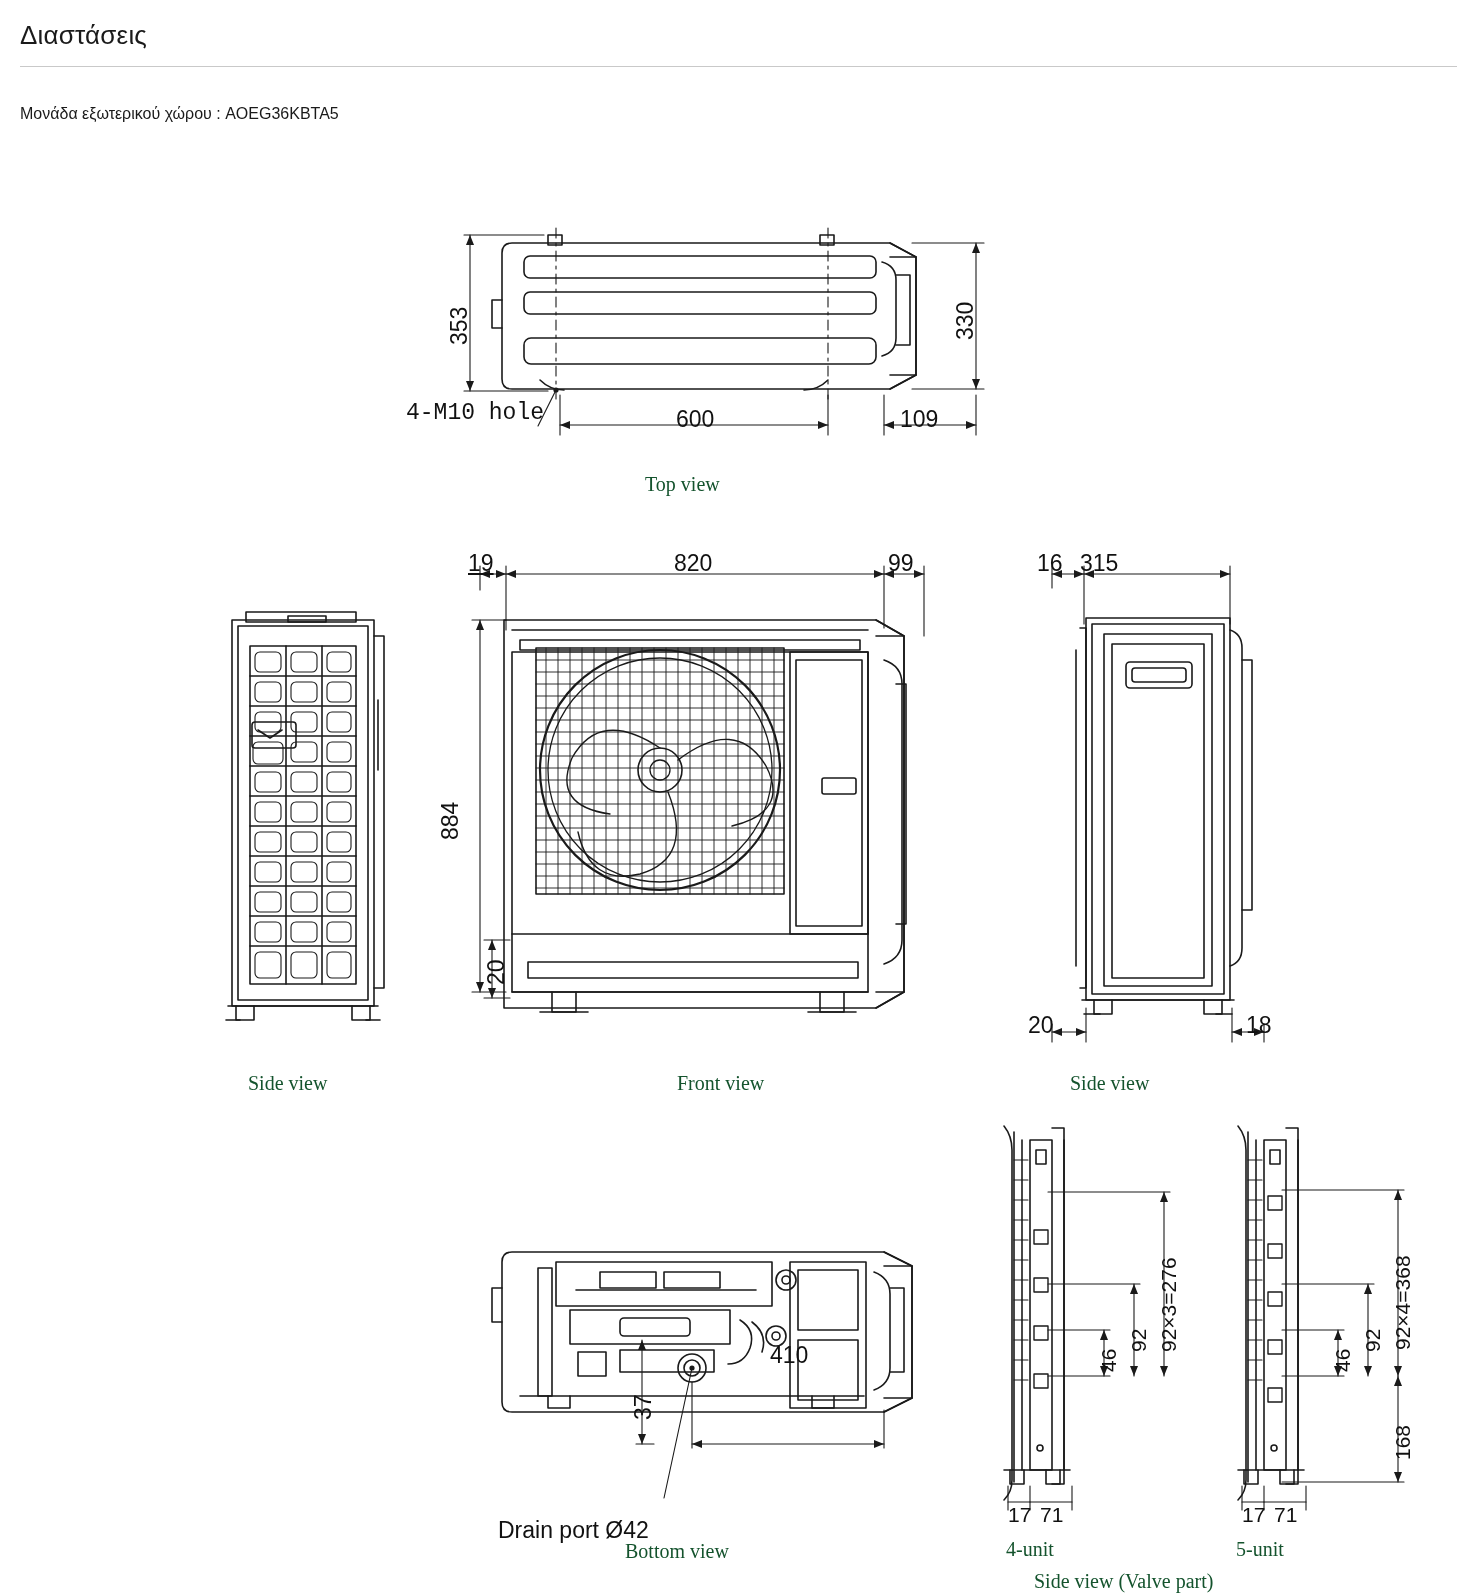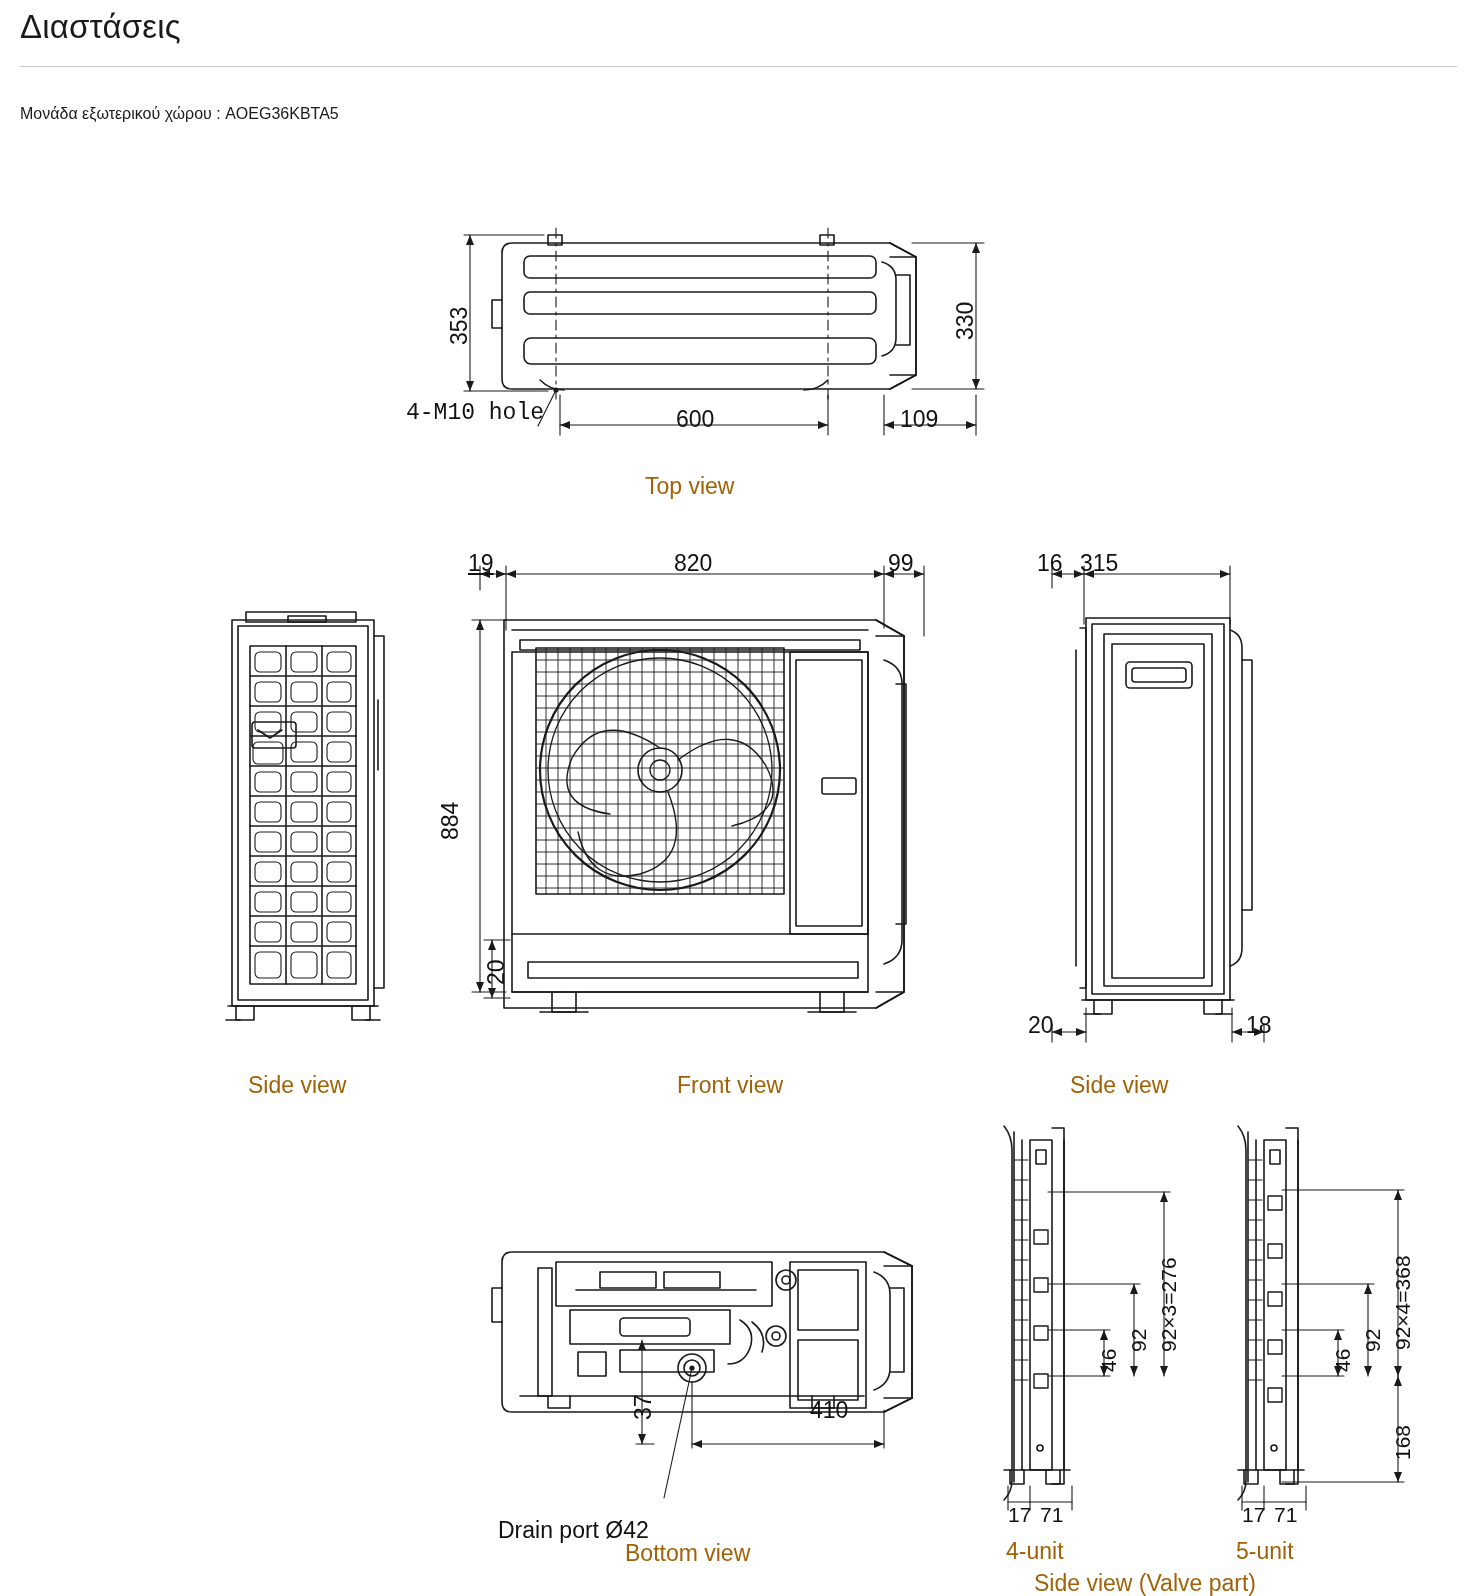--- a/index.html
+++ b/index.html
@@ -18,8 +18,8 @@
   }
   .page-title {
     position: absolute;
-    left: 20px; top: 8px;
-    font-size: 33px;
+    left: 20px; top: 20px;
+    font-size: 26px;
     font-weight: 400;
     letter-spacing: 0.2px;
     color: #1a1a1a;

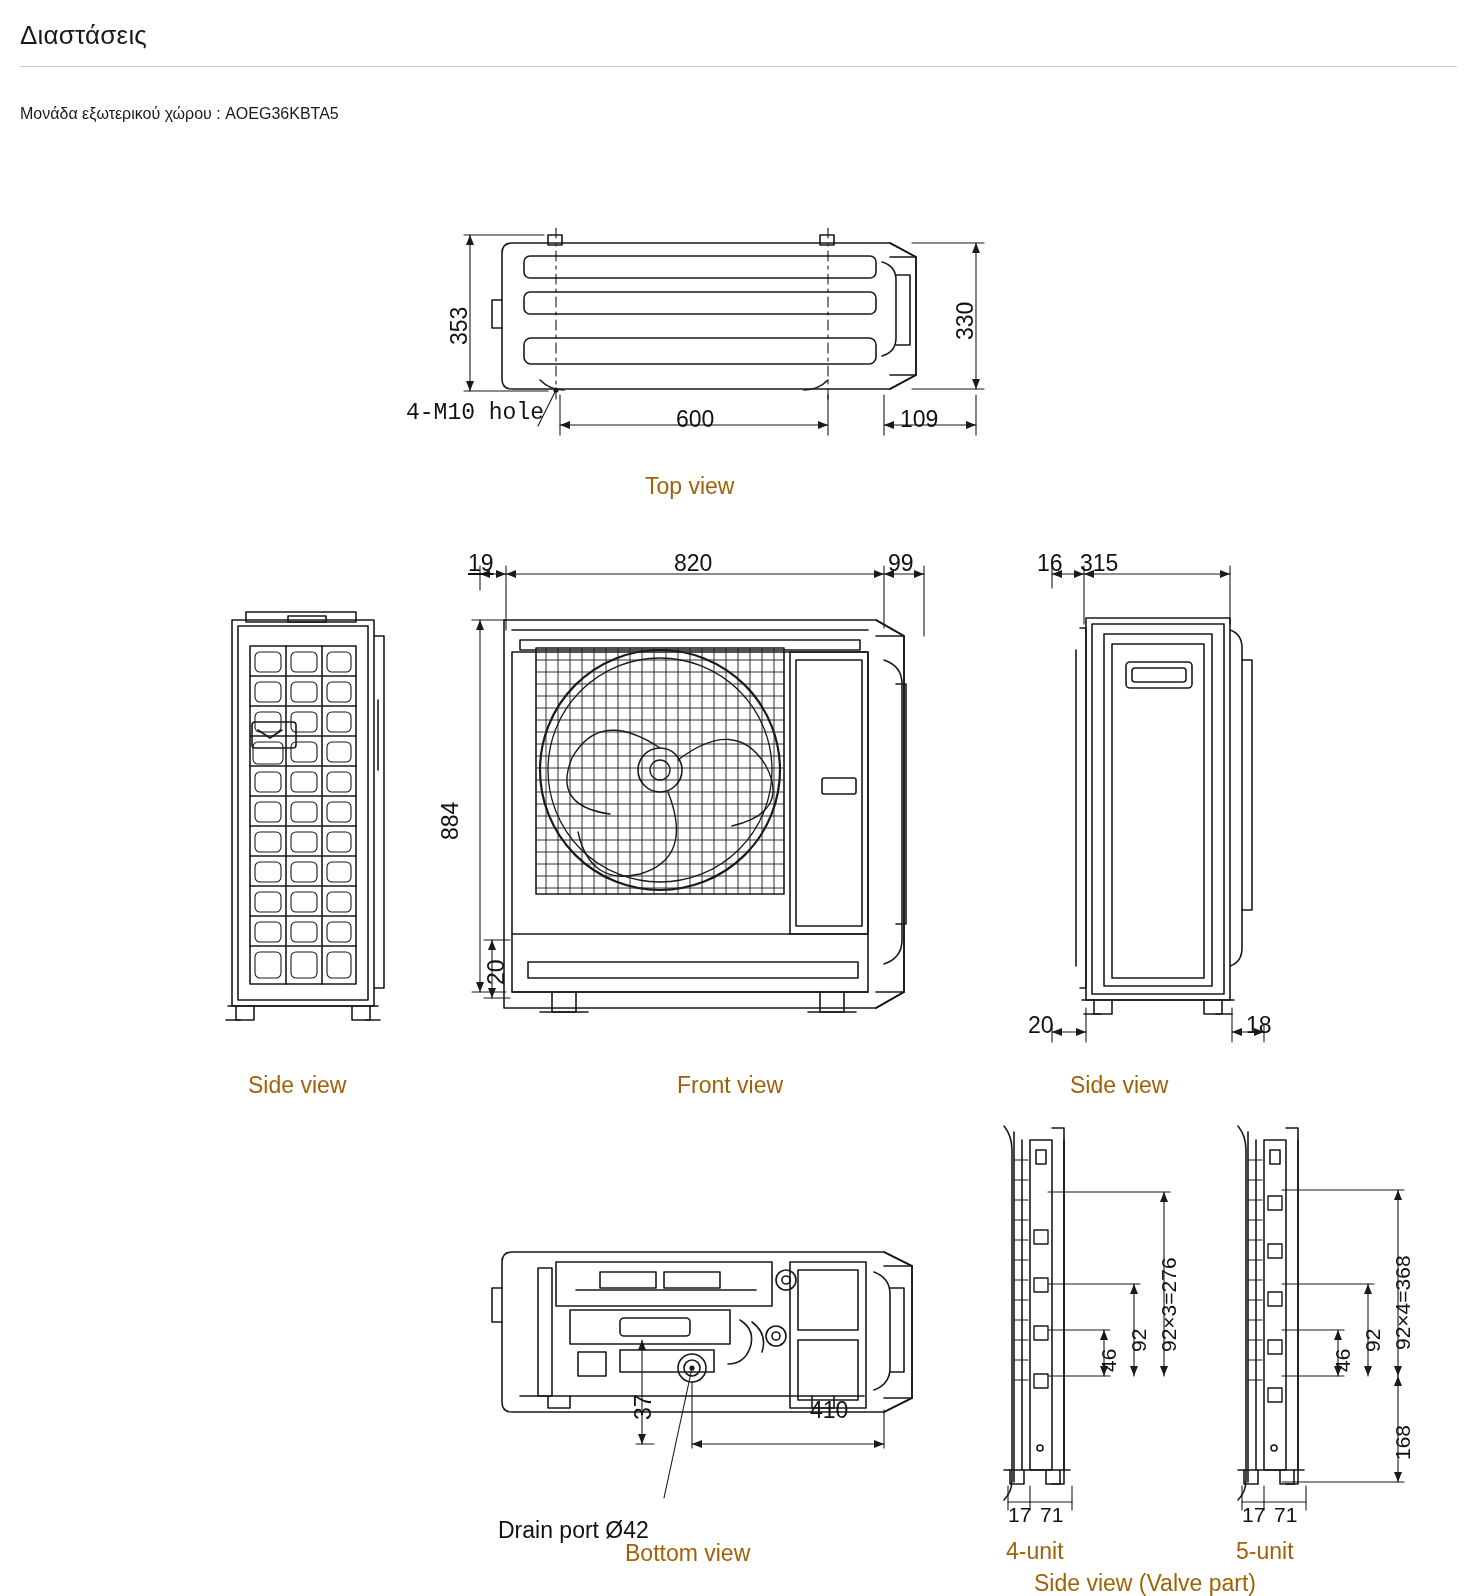--- a/index.html
+++ b/index.html
@@ -51,9 +51,10 @@
   }
   .viewlabel {
     position: absolute;
-    font-size: 23px;
-    color: #a16207;
+    font-size: 20px;
+    color: #14532d;
     white-space: nowrap;
+    font-family: Liberation Serif, serif;
   }
 </style>
 </head>

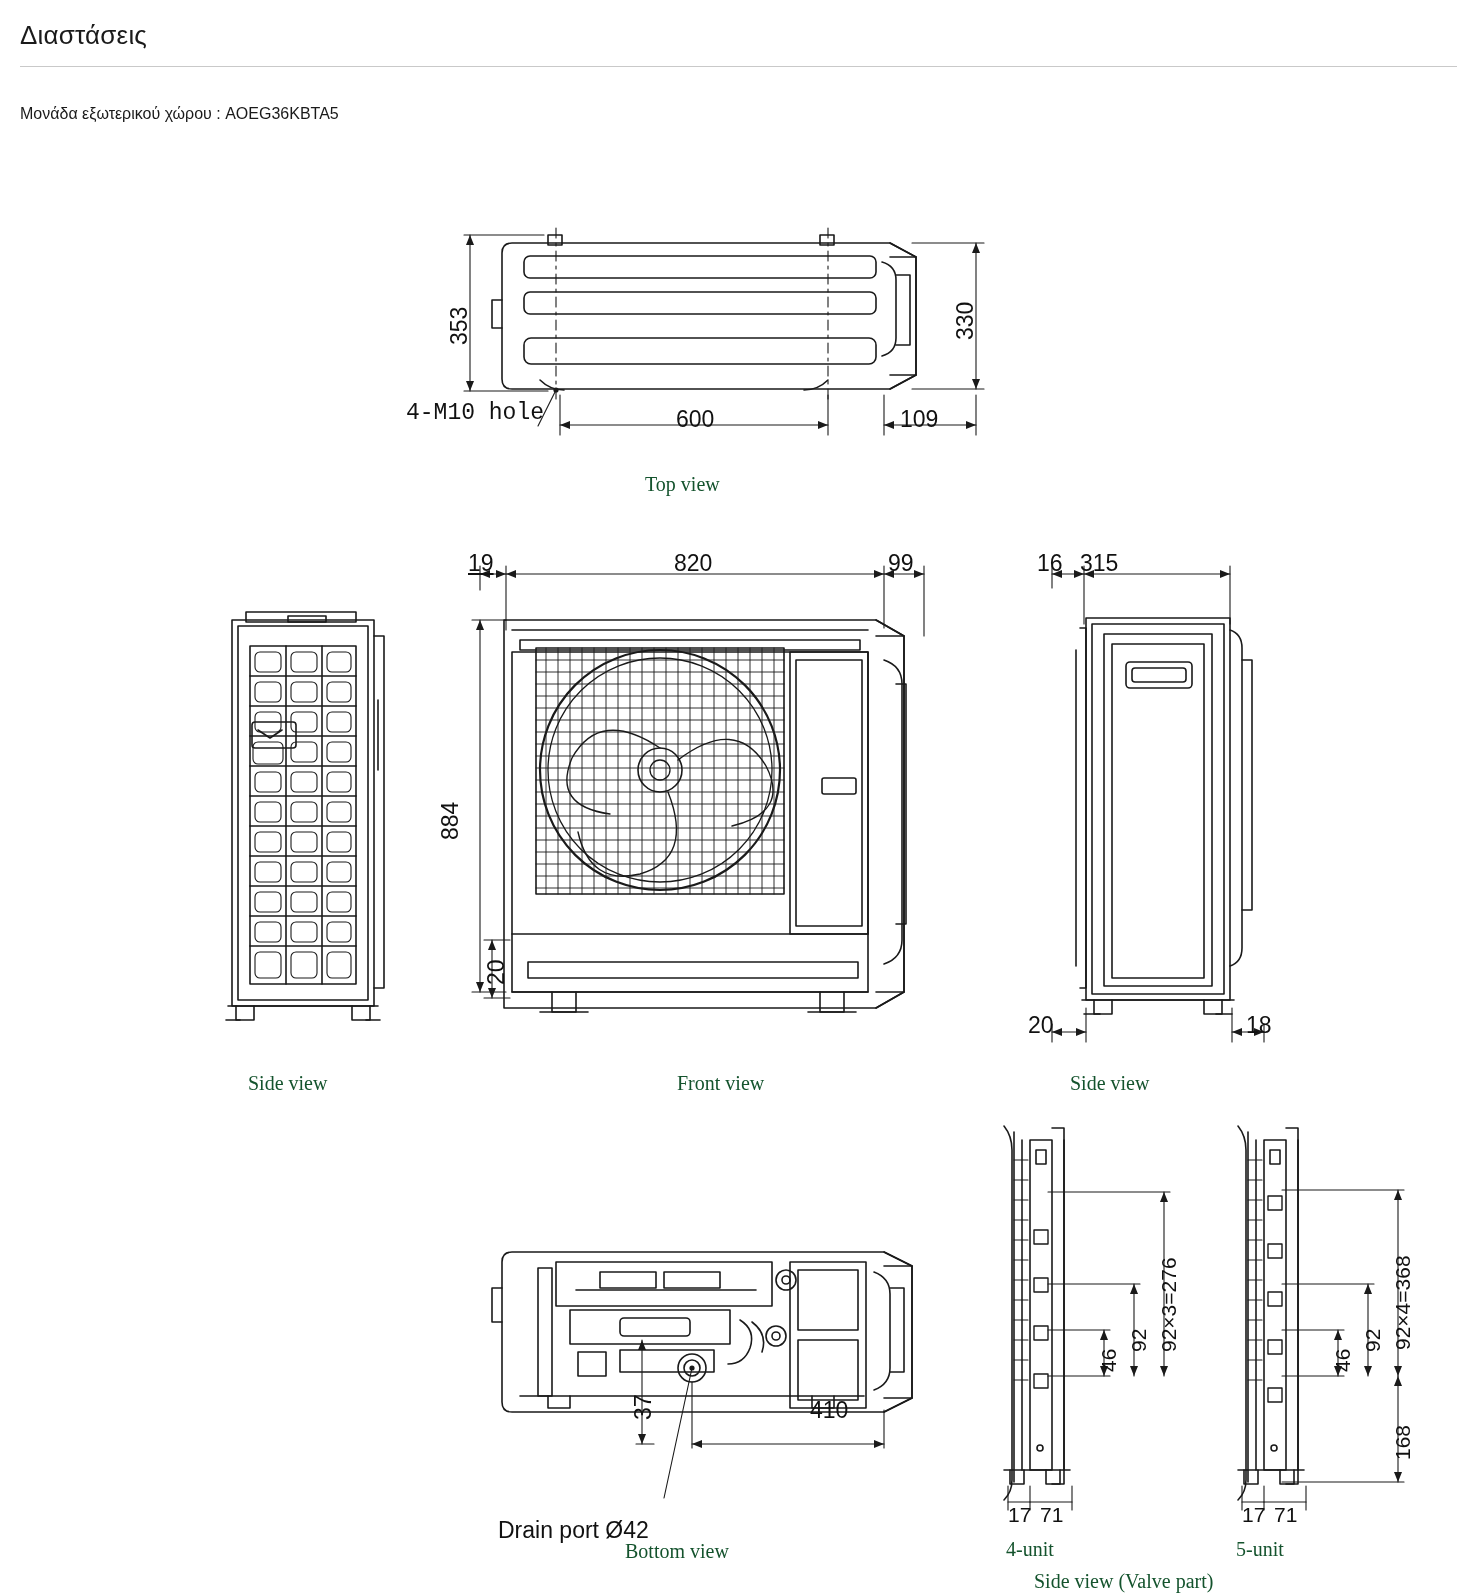--- a/index.html
+++ b/index.html
@@ -605,7 +605,7 @@
   <div class="viewlabel" style="left:1070px; top:1072px;">Side view</div>
 
   <div class="dimlabel vert" style="left:630px; top:1420px;">37</div>
-  <div class="dimlabel" style="left:770px; top:1397px;margin-left:40px;">410</div>
+  <div class="dimlabel" style="left:770px; top:1342px;">410</div>
   <div class="dimlabel" style="left:498px; top:1496px;margin-top:21px;">Drain port Ø42</div>
   <div class="viewlabel" style="left:625px; top:1540px;">Bottom view</div>
 

